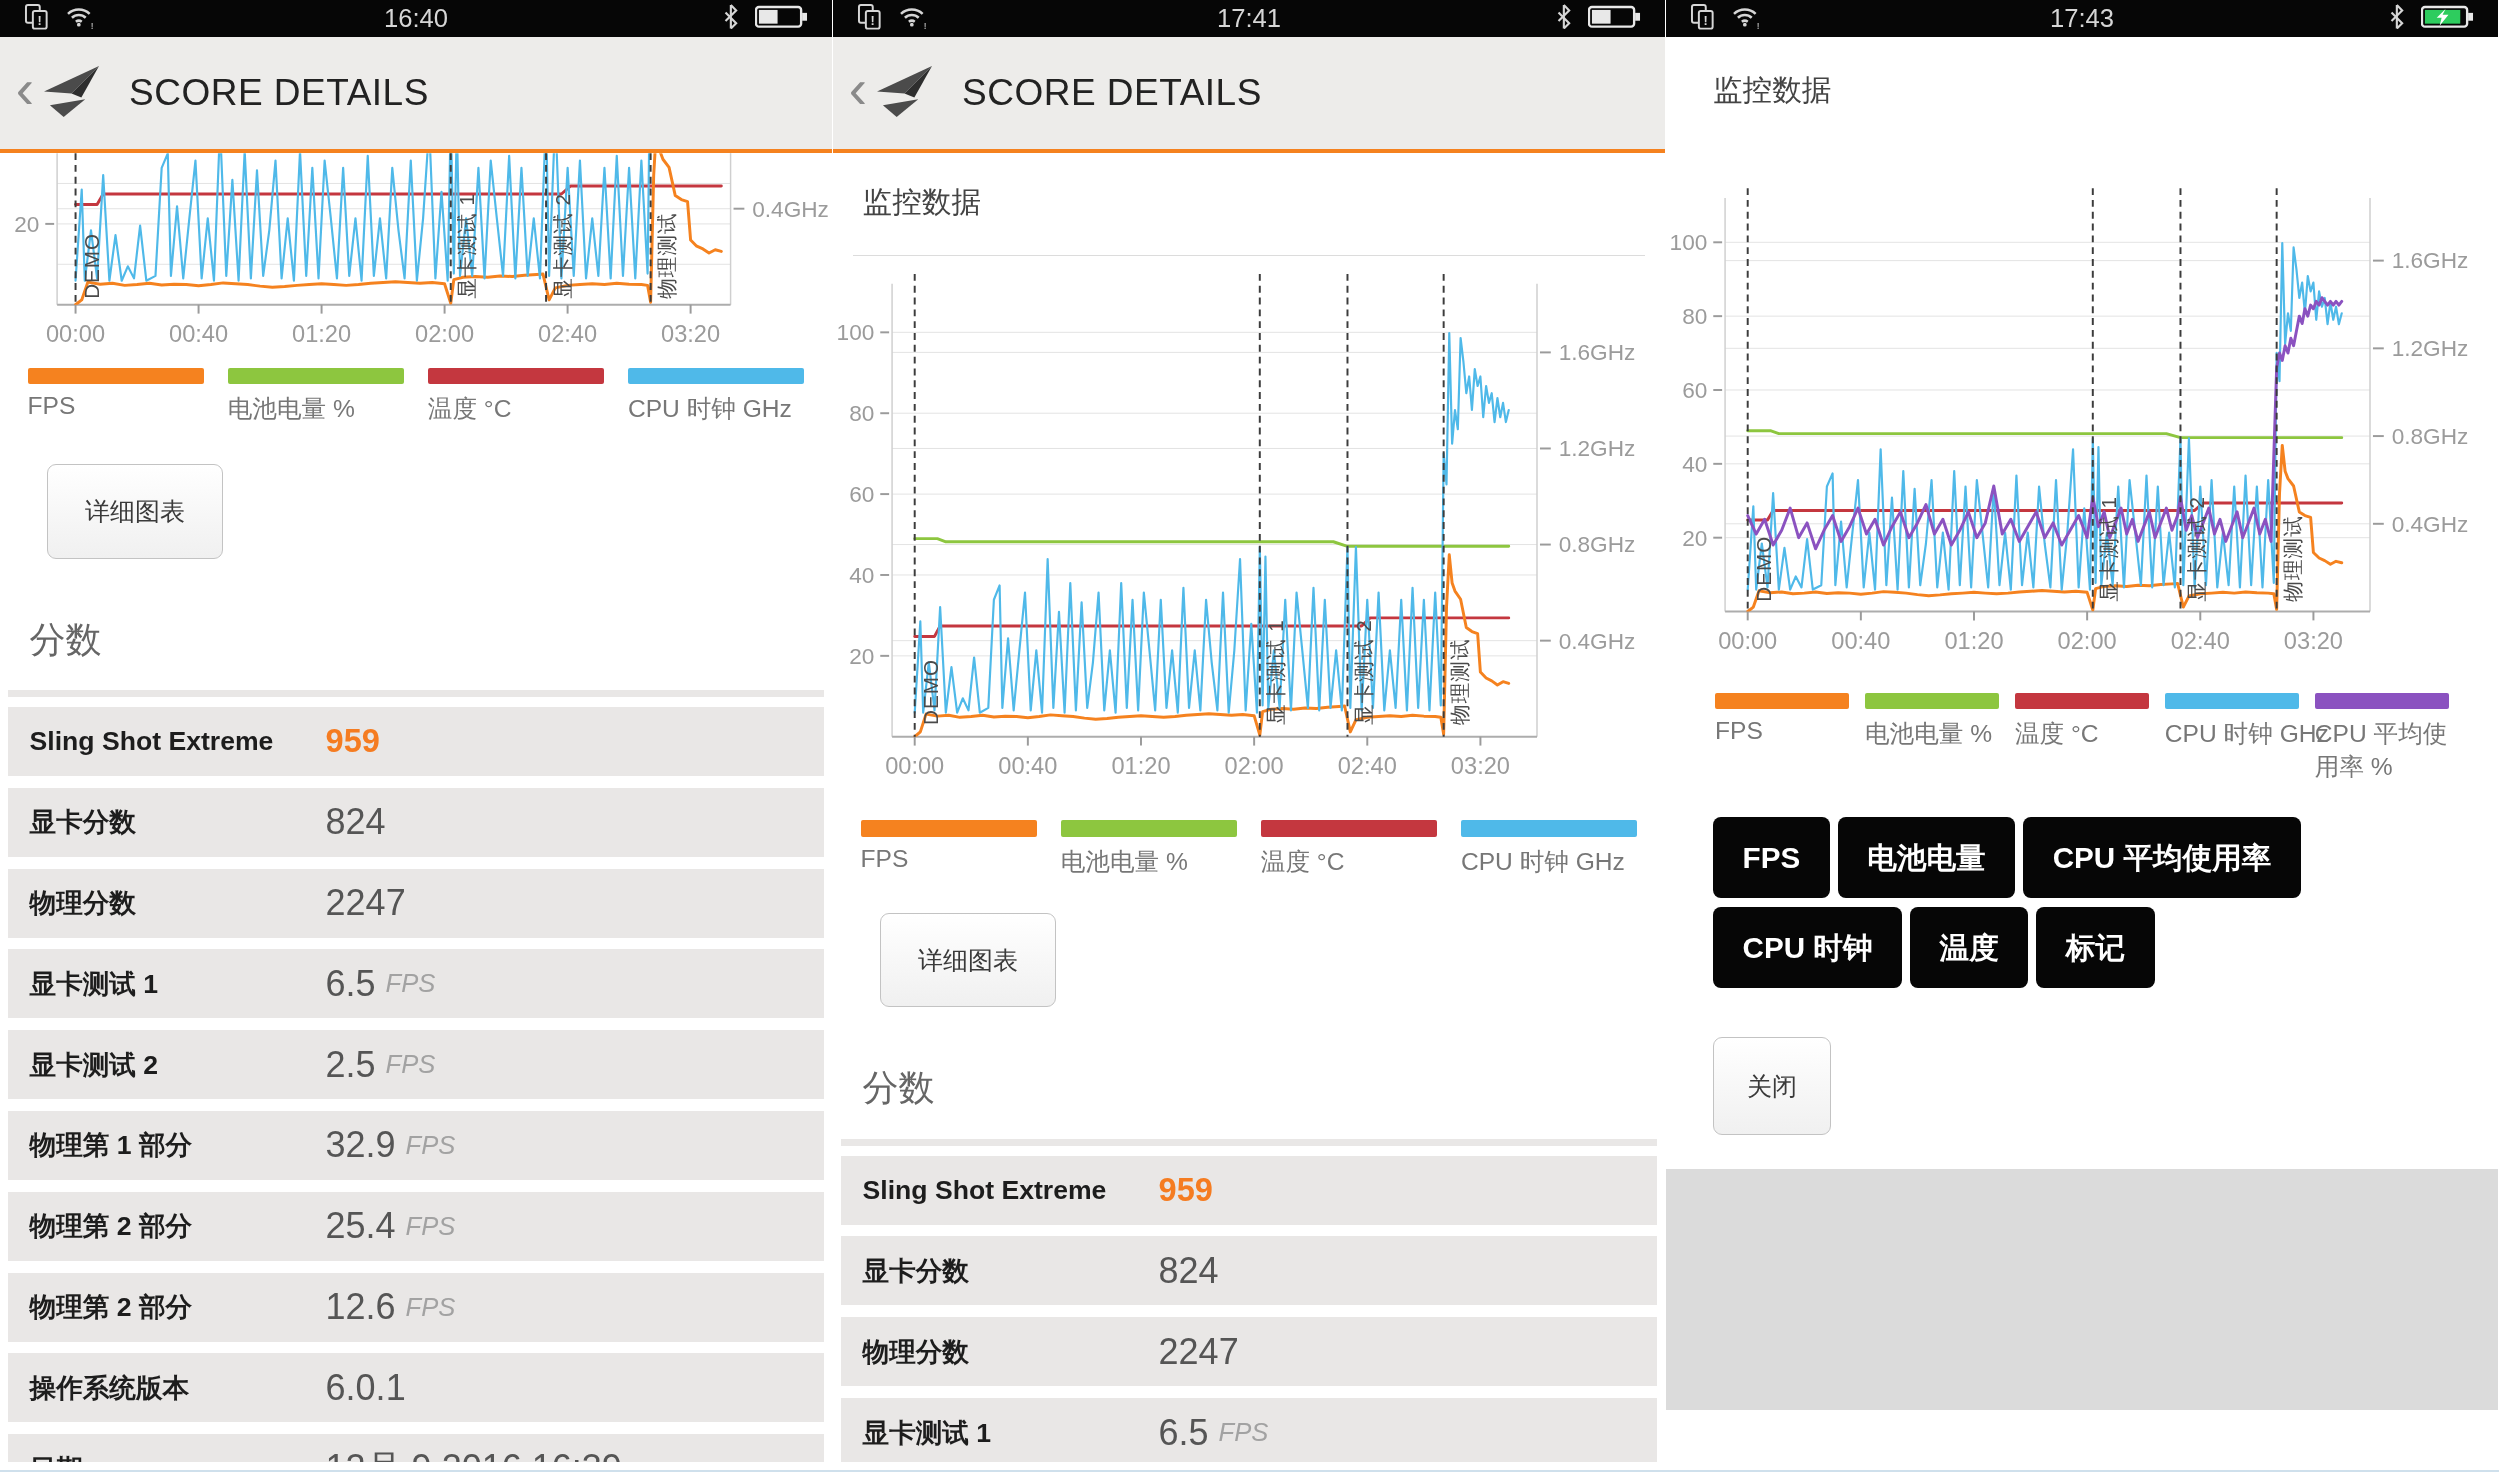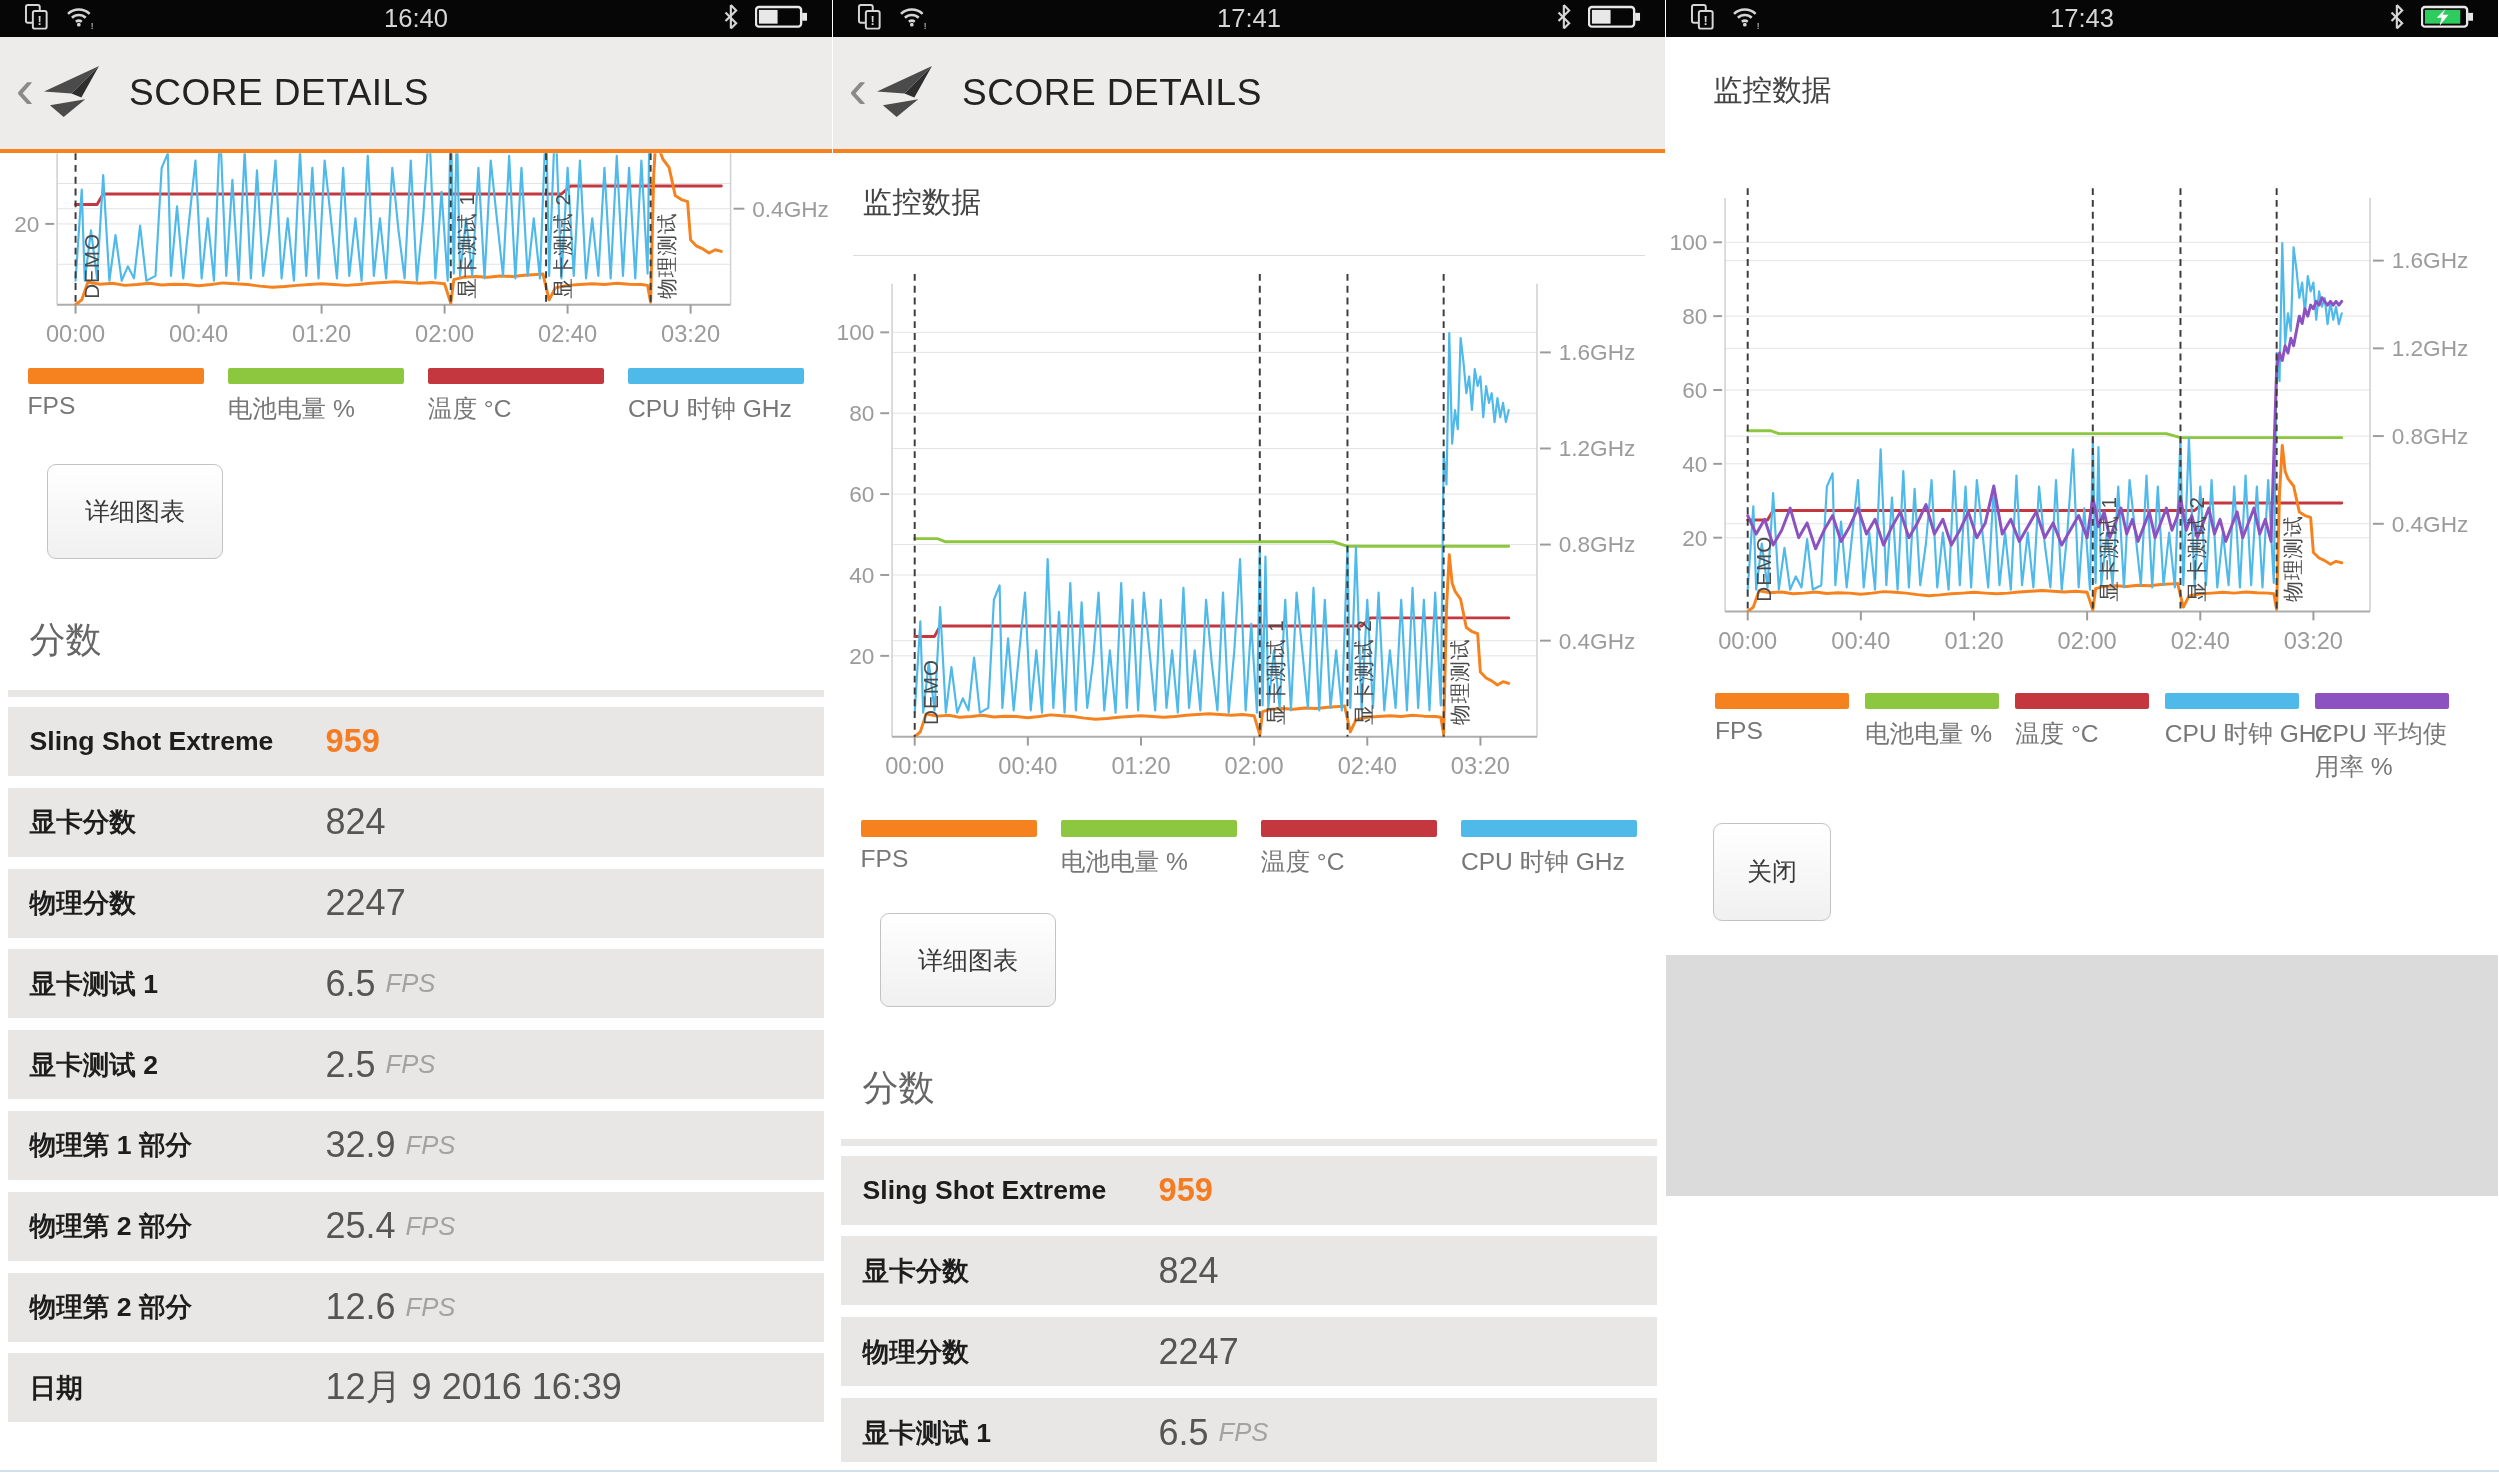--- a/index.html
+++ b/index.html
@@ -483,6 +483,10 @@
         <div class="llabel wrap">CPU 平均使用率 %</div>
       </div>
   </div>
+  <div class="tgl-wrap">
+    <span class="tgl">FPS</span><span class="tgl">电池电量</span><span class="tgl">CPU 平均使用率</span><br>
+    <span class="tgl">CPU 时钟</span><span class="tgl">温度</span><span class="tgl">标记</span>
+  </div>
   <div class="ghost-btn" style="padding:31.5px 33px">关闭</div>
   <div class="gray-footer"></div>
 </div>

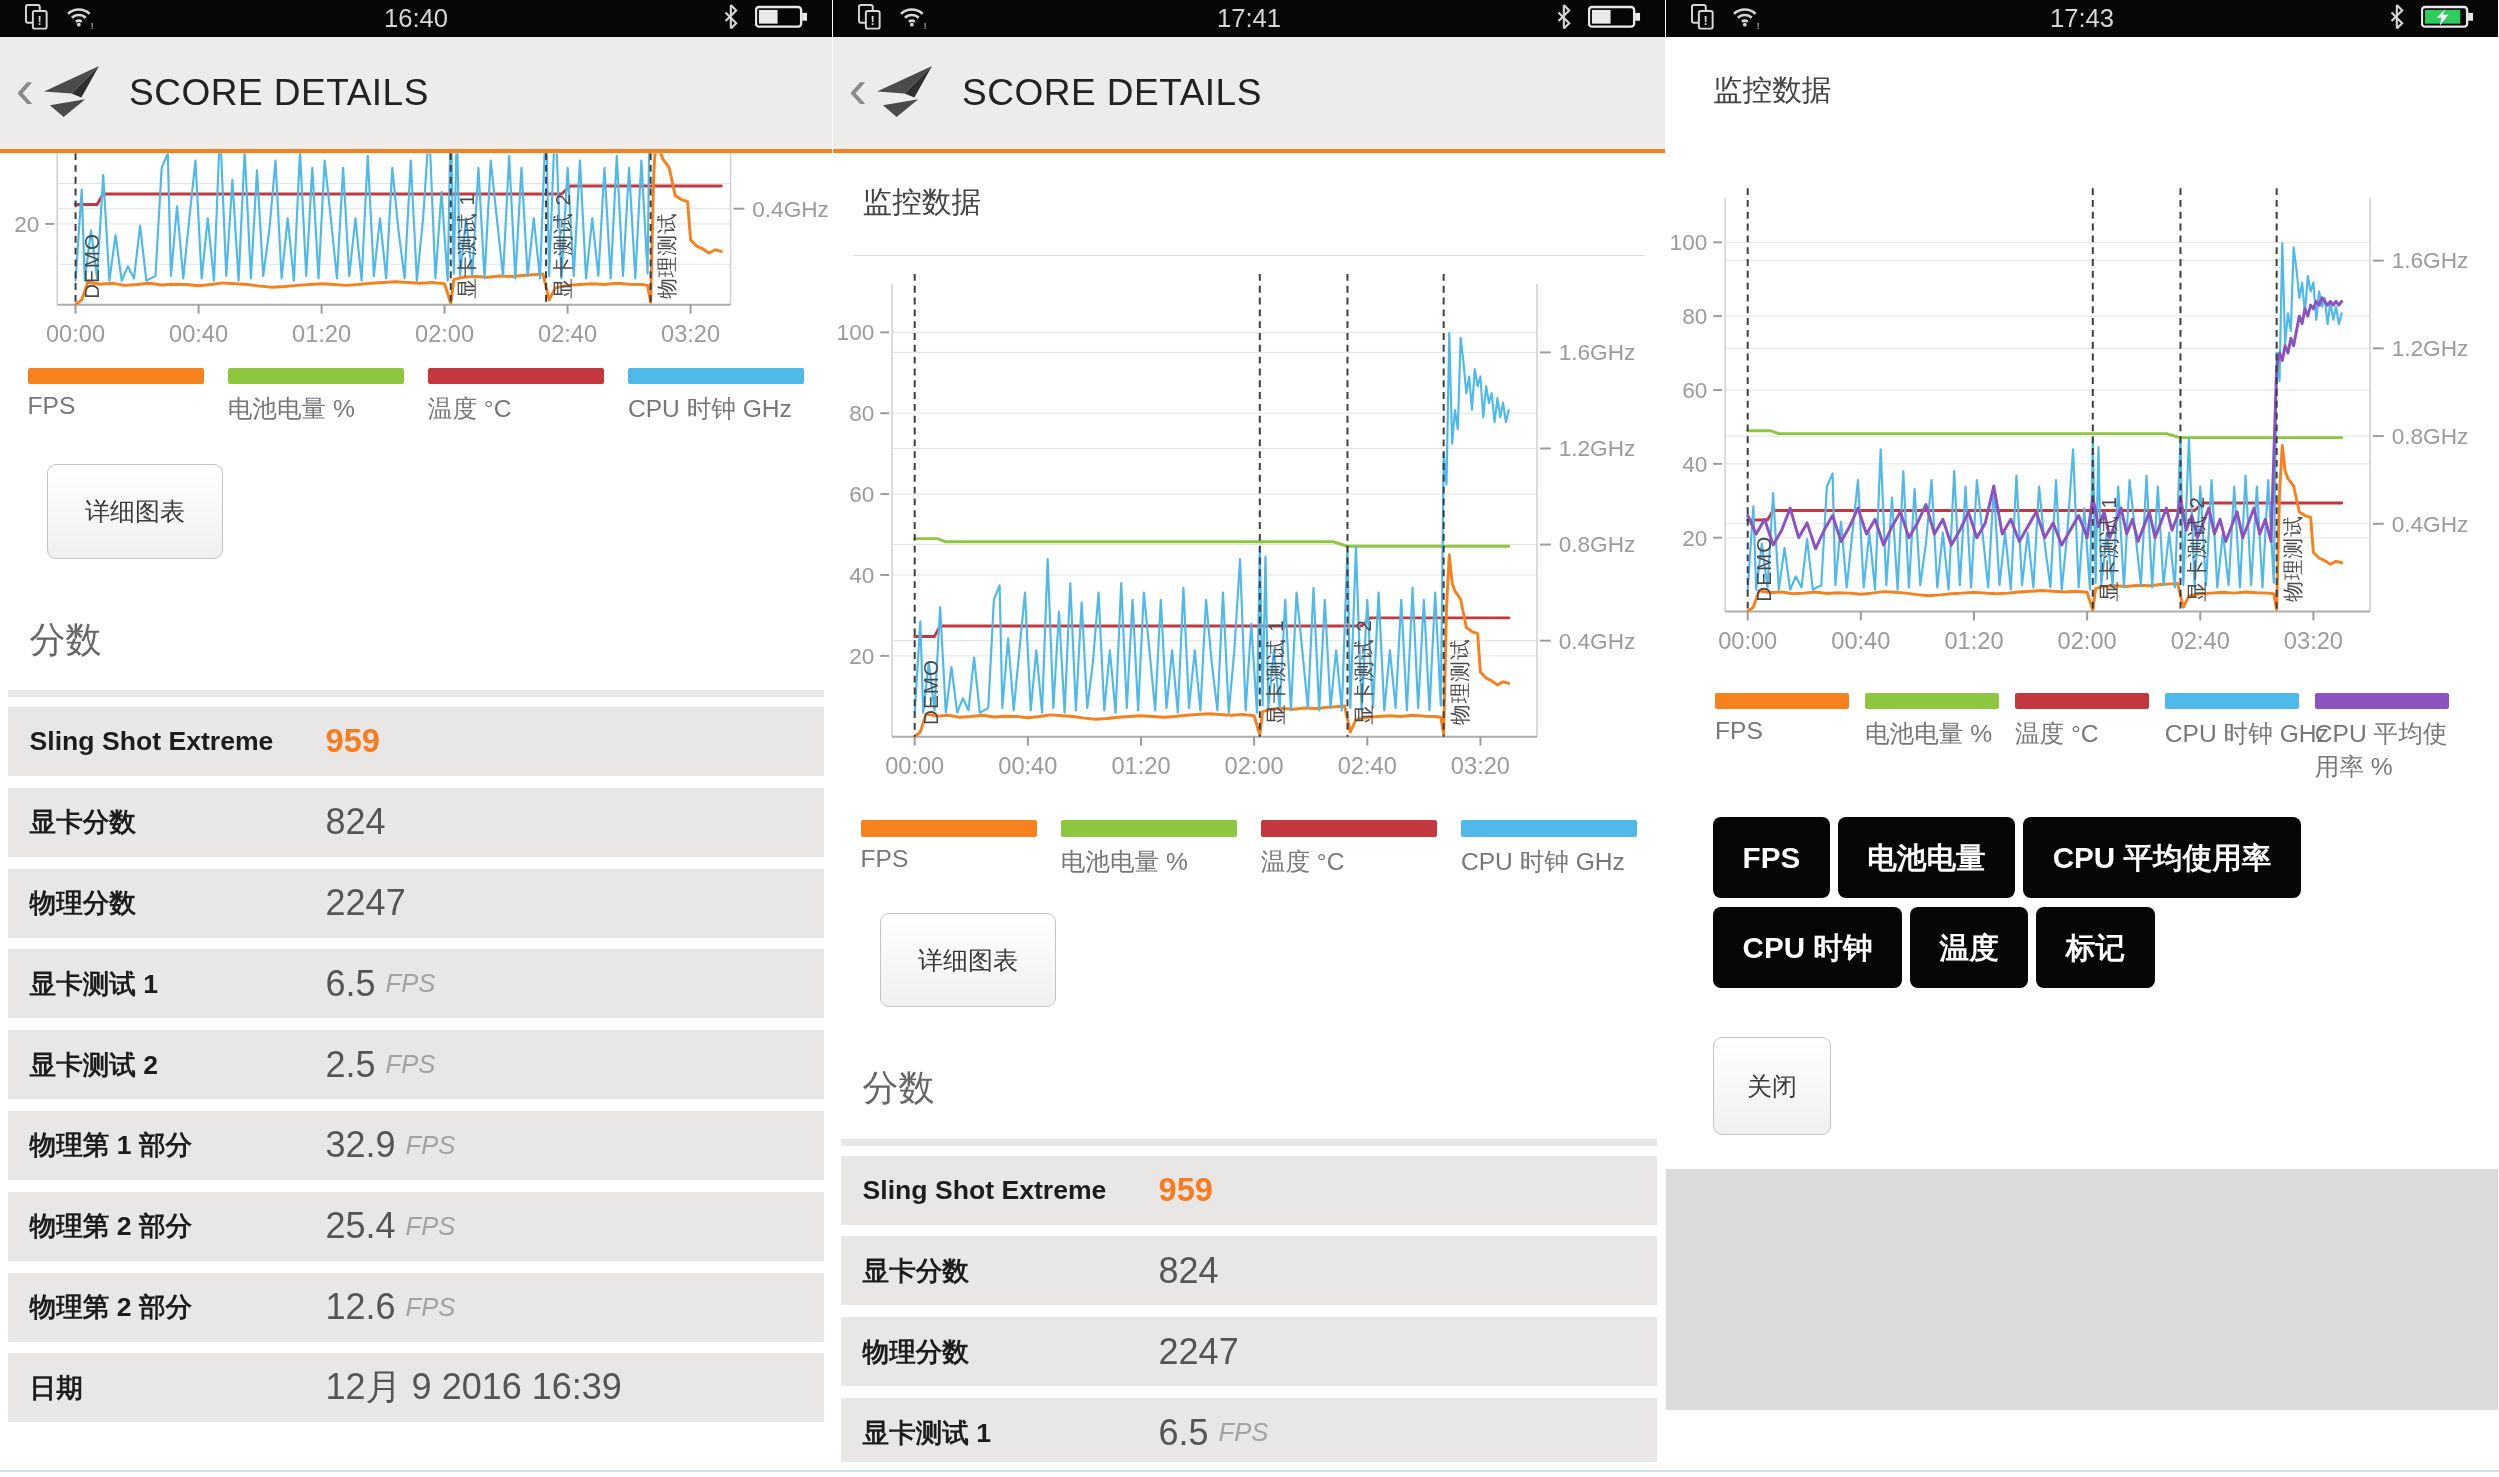--- a/index.html
+++ b/index.html
@@ -202,6 +202,10 @@
       <span class="tlabel">物理第 2 部分</span>
       <span class="tvalue">12.6</span>
       <span class="tunit">FPS</span>
+    </div>
+  <div class="trow">
+      <span class="tlabel">操作系统版本</span>
+      <span class="tvalue">6.0.1</span>
     </div>
   <div class="trow">
       <span class="tlabel">日期</span>

